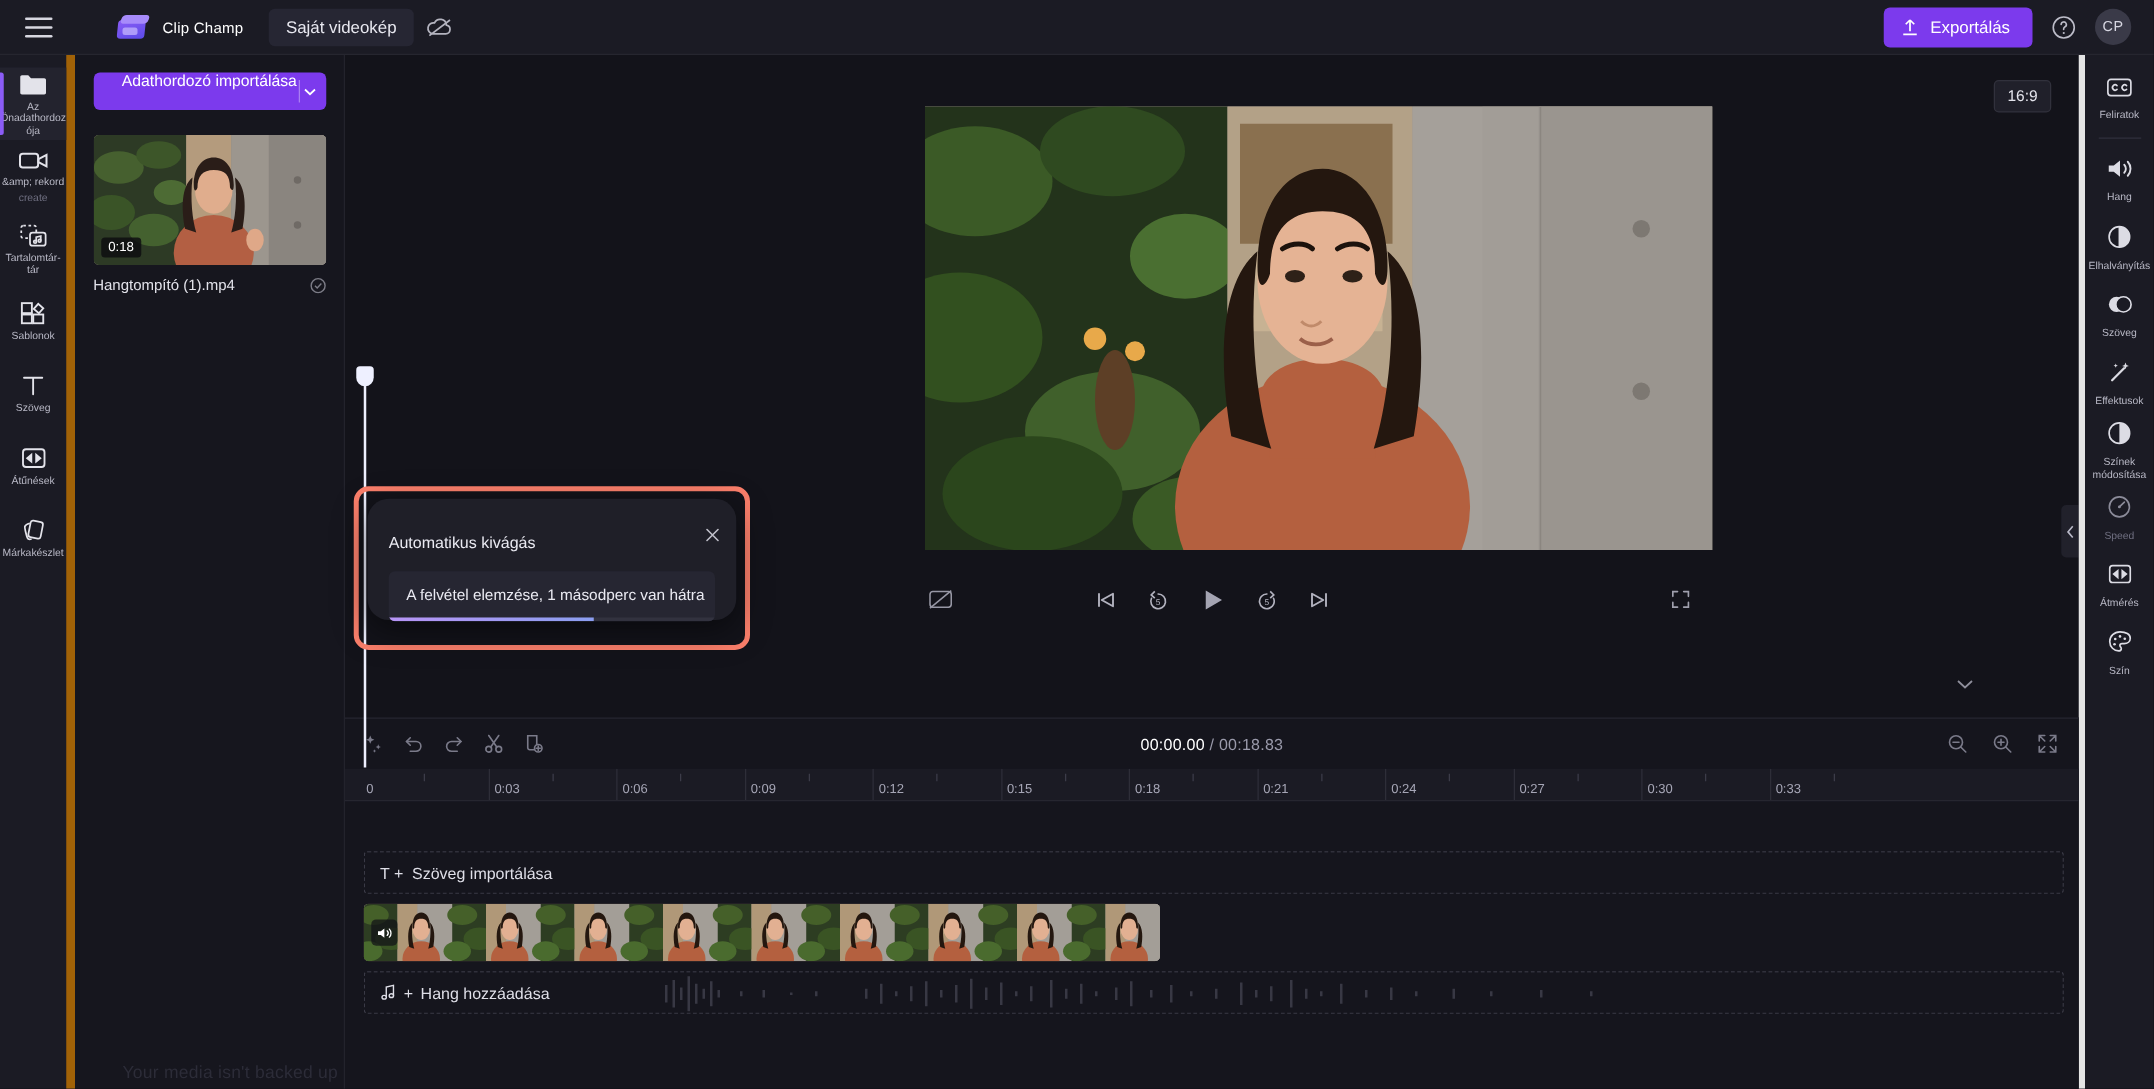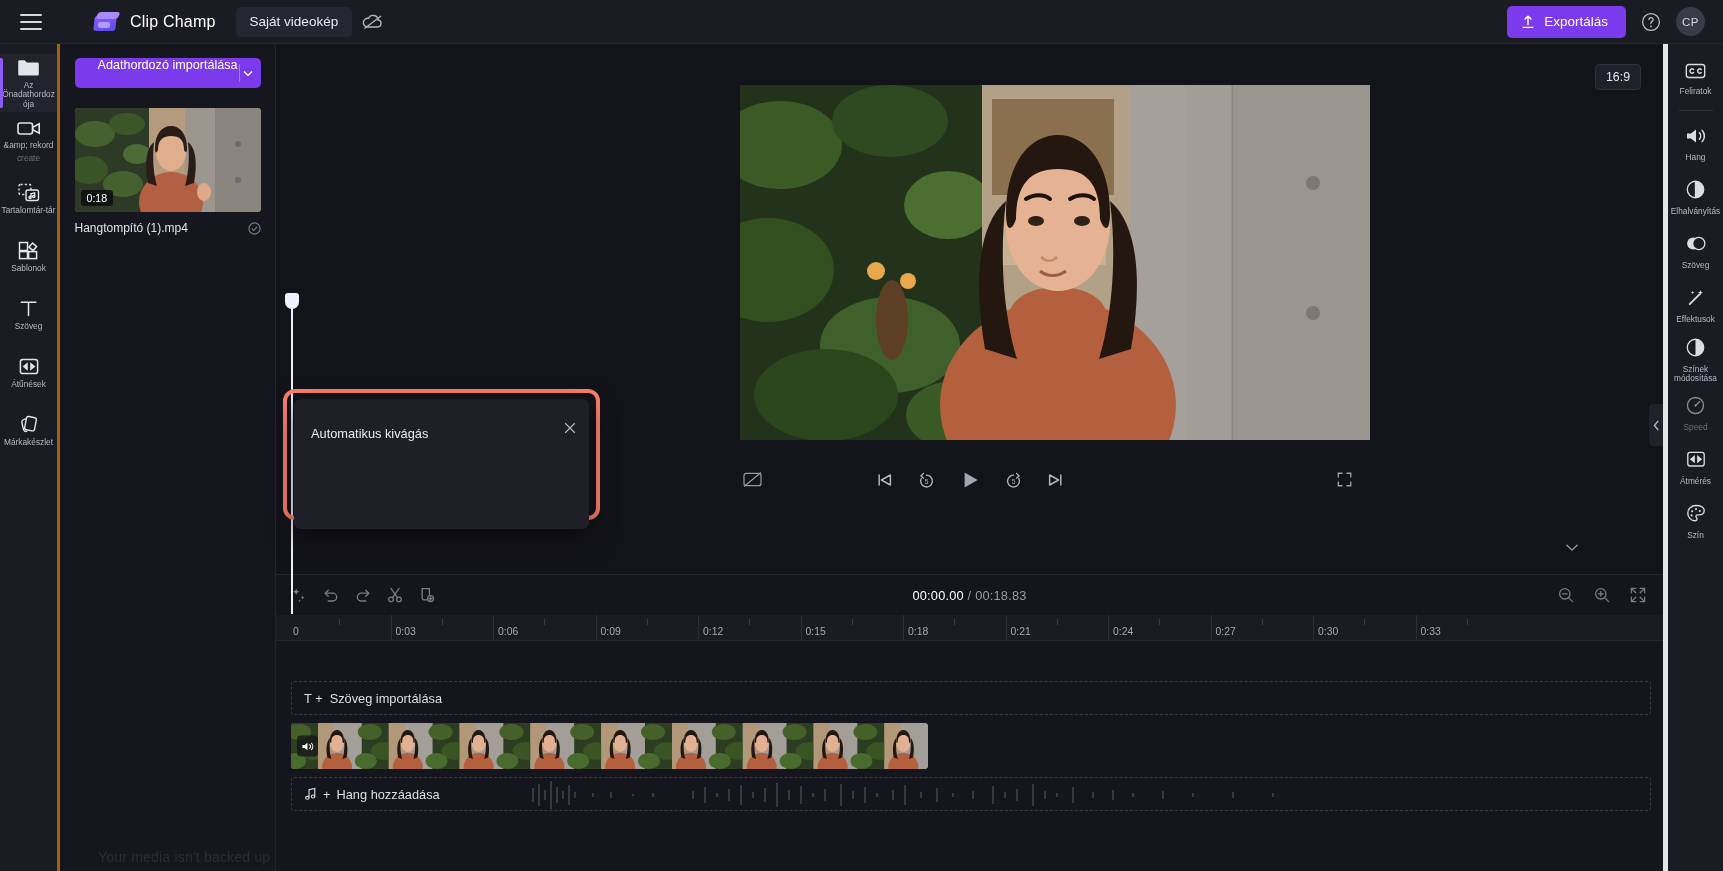--- a/index.html
+++ b/index.html
@@ -29,7 +29,7 @@
      background: #a78bfa; border-radius: 3px; transform: skewX(-22deg); }
   .brand-logo .s3 { position: absolute; left: 4px; top: 11px; width: 12px; height: 6px;
      background: #c4b5fd; opacity: .75; border-radius: 2px; }
-  .brand-name { margin-left: 10px; font-size: 16px; color: #fff; letter-spacing: .2px; }
+  .brand-name { margin-left: 10px; font-size: 12px; color: #fff; letter-spacing: .2px; }
   .proj-chip { margin-left: 20px; height: 30px; padding: 0 14px; display: flex;
     align-items: center; background: #262633; border-radius: 5px; font-size: 13.5px;
     color: #e8e8f0; cursor: pointer; }

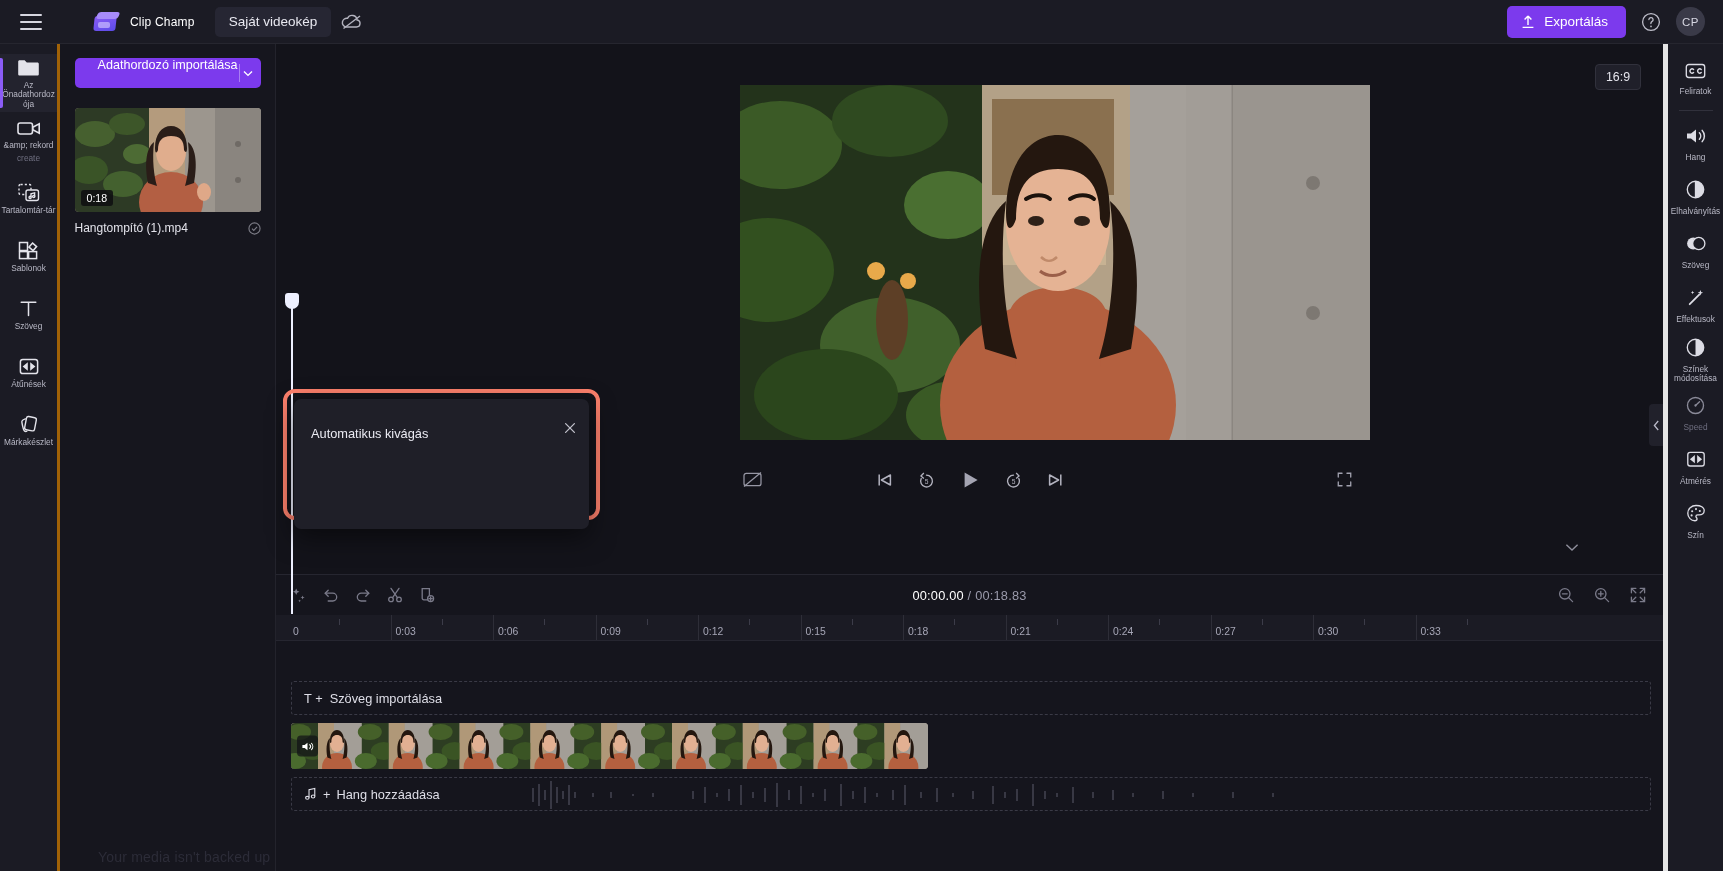--- a/index.html
+++ b/index.html
@@ -45,7 +45,7 @@
   
   .rail {
     position: absolute; left: 0; top: 44px; width: 60px; height: 827px;
-    background: #1b1b24; padding-top: 10px; border-right: 3px solid #a16207;
+    background: #1b1b24; padding-top: 10px; border-right: 7px solid #a16207;
   }
   .rail-item { height: 58px; display: flex; flex-direction: column; align-items: center;
     justify-content: center; gap: 3px; cursor: pointer; position: relative; }

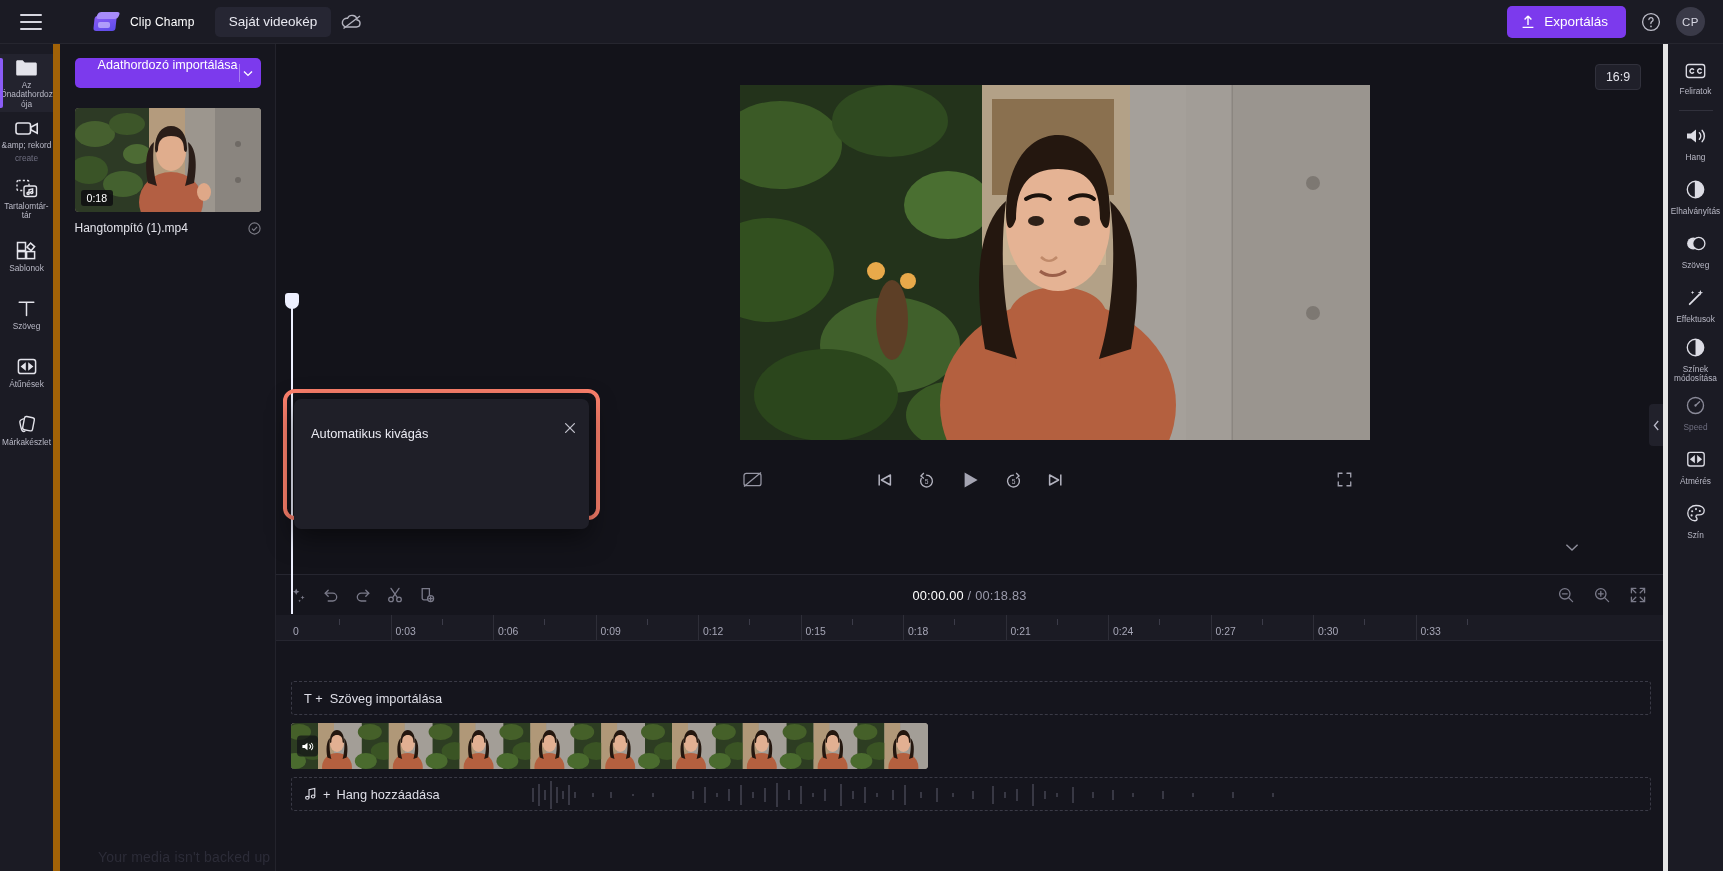--- a/index.html
+++ b/index.html
@@ -149,8 +149,8 @@
   
   .dlg-hl { position: absolute; left: 283px; top: 389px; width: 317px; height: 131px;
     border: 4px solid #fb7f6b; border-radius: 12px; z-index: 40; }
-  .dlg { position: absolute; left: 294px; top: 399px; width: 295px; height: 130px;
-    background: #1f1f28; border-radius: 7px; z-index: 41; box-shadow: 0 8px 26px rgba(0,0,0,.5); }
+  .dlg { position: absolute; left: 294px; top: 399px; width: 295px; height: 97px;
+    background: #1f1f28; border-radius: 17px; z-index: 41; box-shadow: 0 8px 26px rgba(0,0,0,.5); }
   .dlg-title { position: absolute; left: 17px; top: 27px; font-size: 12.8px; color: #eaeaf2; }
   .dlg-close { position: absolute; right: 12px; top: 22px; cursor: pointer; opacity: .85; }
   .dlg-prog-box { position: absolute; left: 17px; right: 17px; top: 58px; height: 40px;

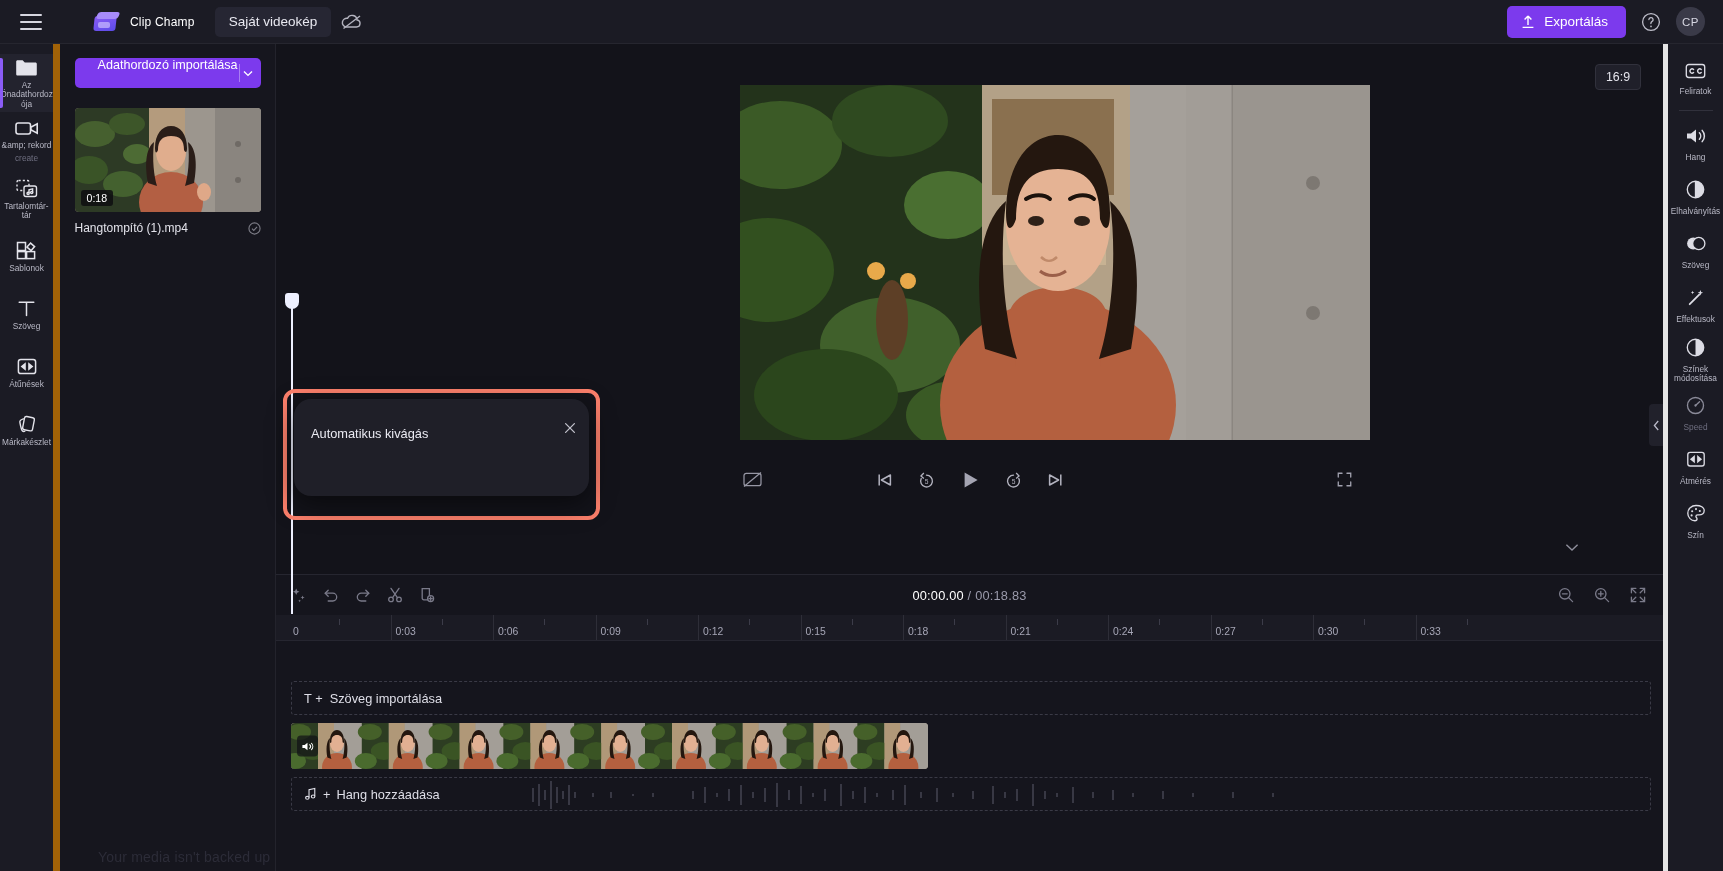--- a/index.html
+++ b/index.html
@@ -764,6 +764,12 @@
         <path d="M2.6 2.6l8.8 8.8M11.4 2.6l-8.8 8.8"></path>
       </svg>
     </span>
+    <div class="dlg-prog-box">
+      <div class="dlg-prog-txt">A felvétel elemzése, 1 másodperc van hátra</div>
+      <div class="dlg-prog-track">
+        <div class="dlg-prog-fill" id="progfill" style="width: 63%;"></div>
+      </div>
+    </div>
   </div>
 
 </div>

